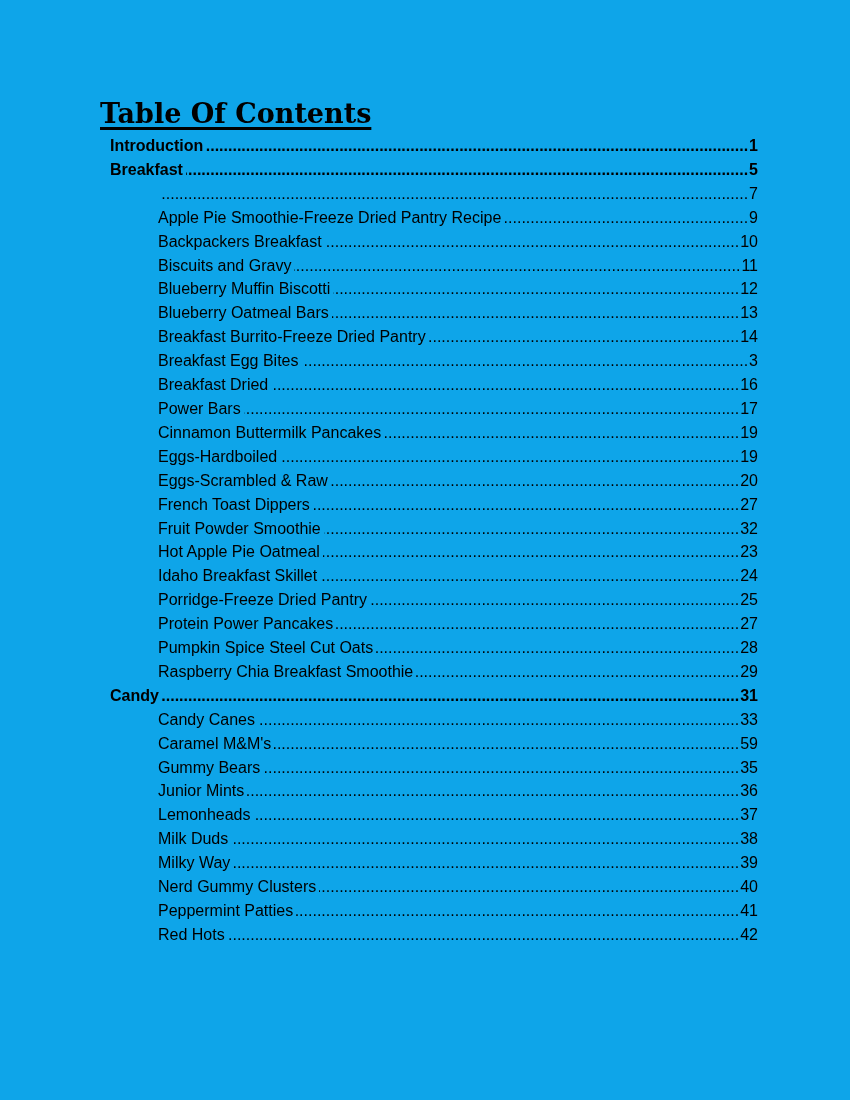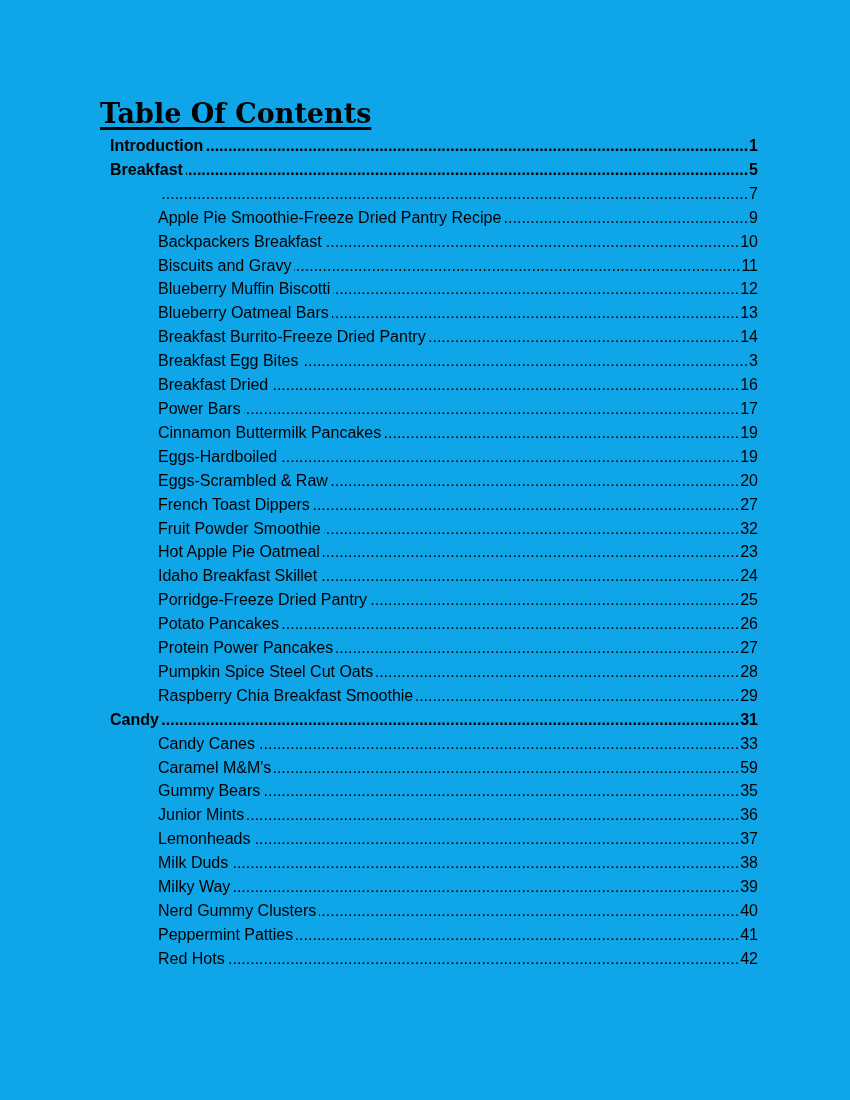--- a/index.html
+++ b/index.html
@@ -178,11 +178,6 @@
     <span class="toc-page">25</span>
   </div>
       <div class="toc-row level-1">
-    <span class="toc-label">Potato Pancakes</span>
-    <span class="toc-dots"></span>
-    <span class="toc-page">26</span>
-  </div>
-      <div class="toc-row level-1">
     <span class="toc-label">Protein Power Pancakes</span>
     <span class="toc-dots"></span>
     <span class="toc-page">27</span>

